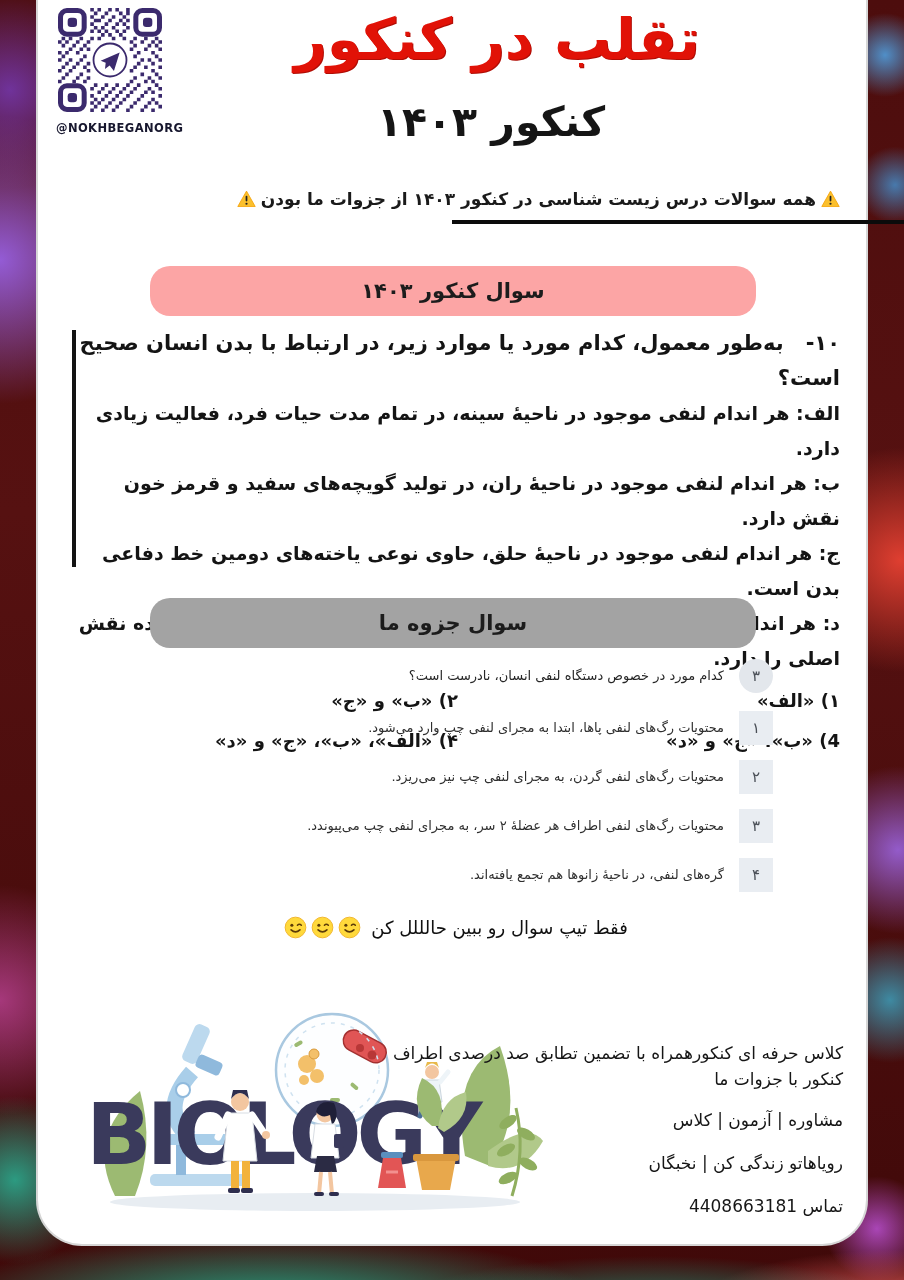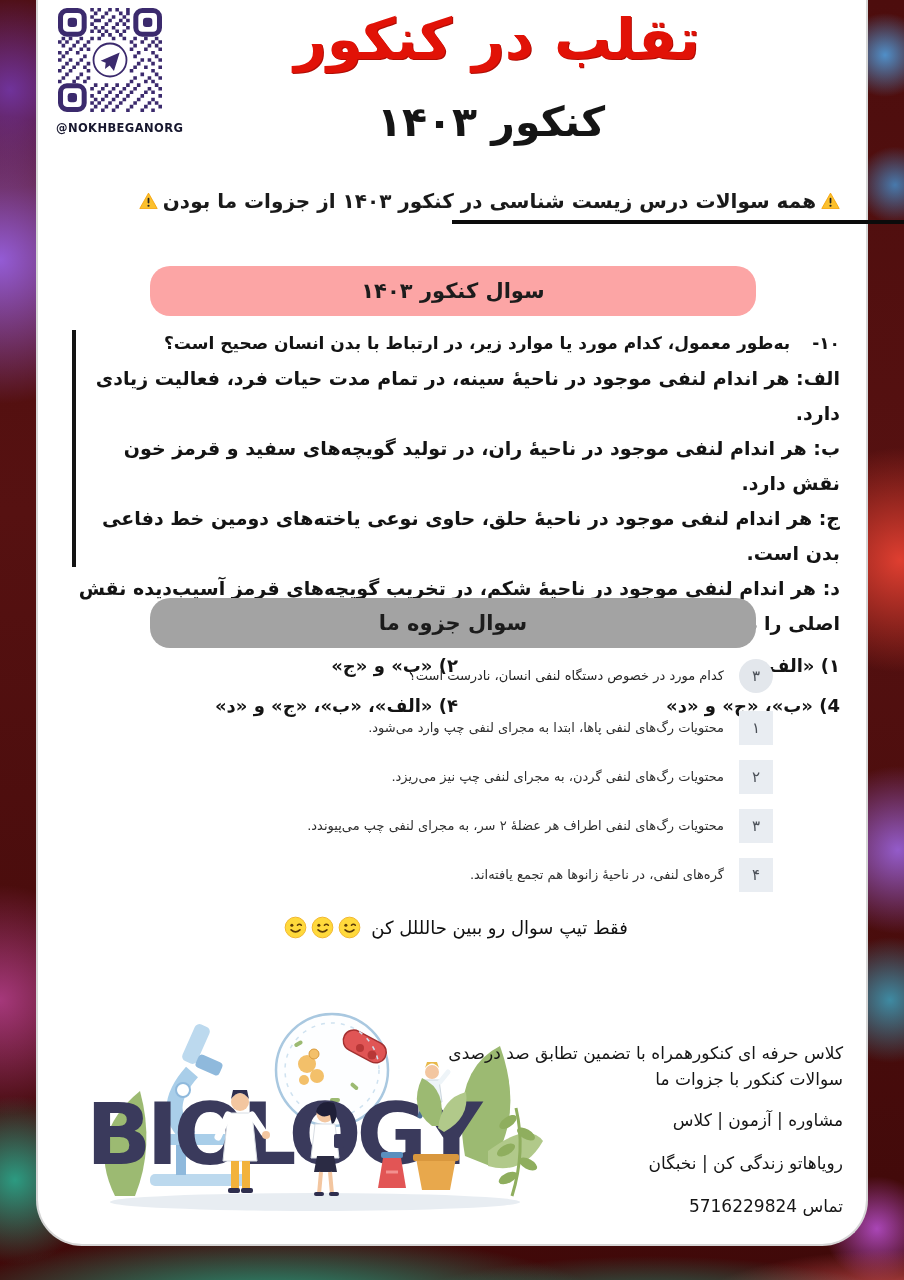--- a/index.html
+++ b/index.html
@@ -42,7 +42,7 @@
 
   
   .warning-row{position:absolute;top:189px;right:26px;direction:rtl;display:flex;
-    align-items:center;gap:5px;font-size:20px;font-weight:600;color:#1a1a1a;}
+    align-items:center;gap:5px;font-size:17px;font-weight:600;color:#1a1a1a;}
   .warn-ic{width:19px;height:18px;flex:0 0 auto;}
   .warning-underline{position:absolute;left:452px;top:220px;width:452px;height:4px;
     background:#0b0b0b;z-index:6;}

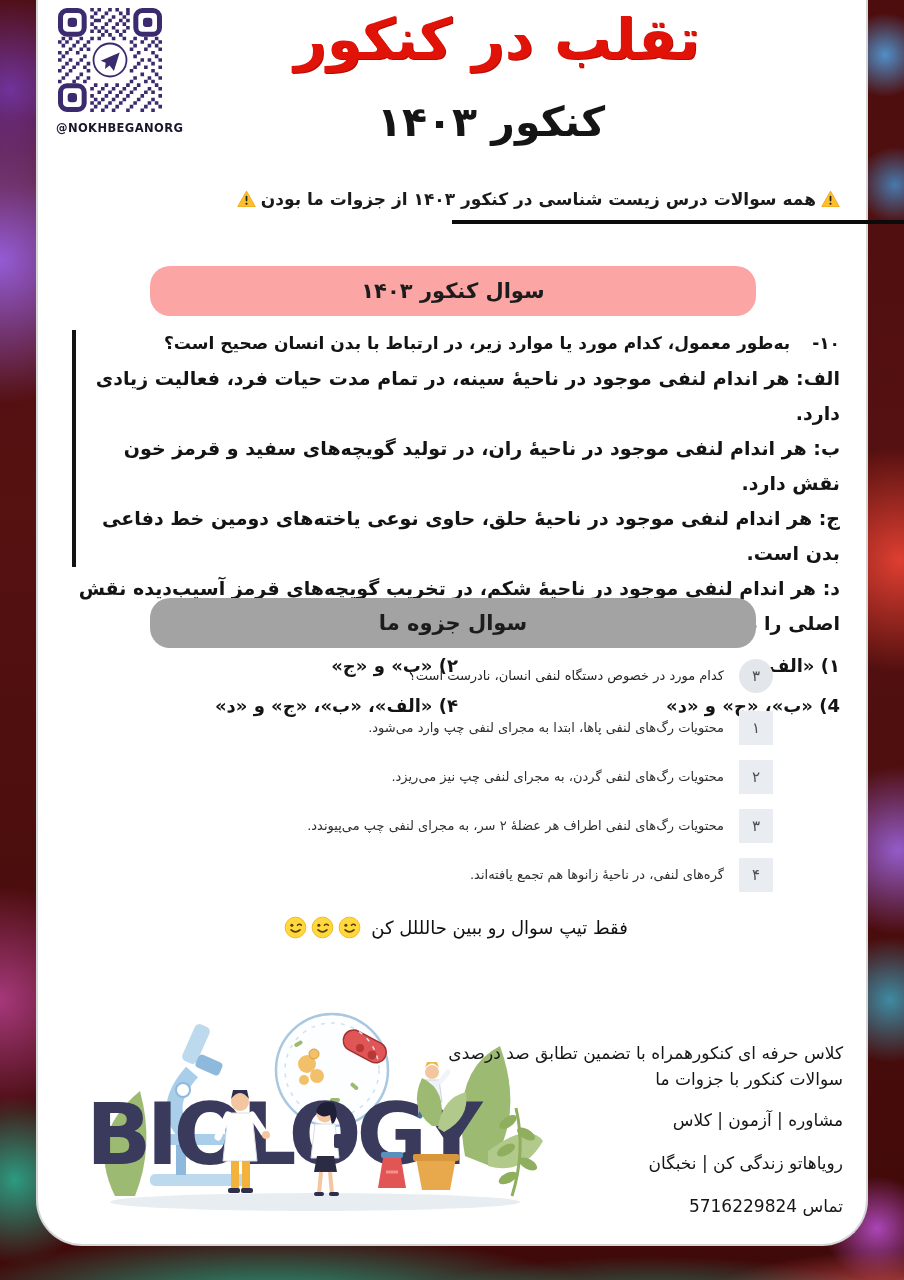--- a/index.html
+++ b/index.html
@@ -56,7 +56,7 @@
   
   .q-block{position:absolute;left:34px;right:26px;top:326px;direction:rtl;text-align:right;color:#141414;}
   .q-bar{position:absolute;left:0;top:4px;height:237px;width:3.5px;background:#131313;}
-  .q-line{font-size:17px;font-weight:bold;line-height:35px;}
+  .q-line{font-size:21px;font-weight:bold;line-height:35px;}
   .q-num{margin-inline-end:22px;}
   .q-stmt{font-size:19px;font-weight:bold;line-height:35px;}
   .choices{display:grid;grid-template-columns:382px auto;margin-top:9px;row-gap:9px;

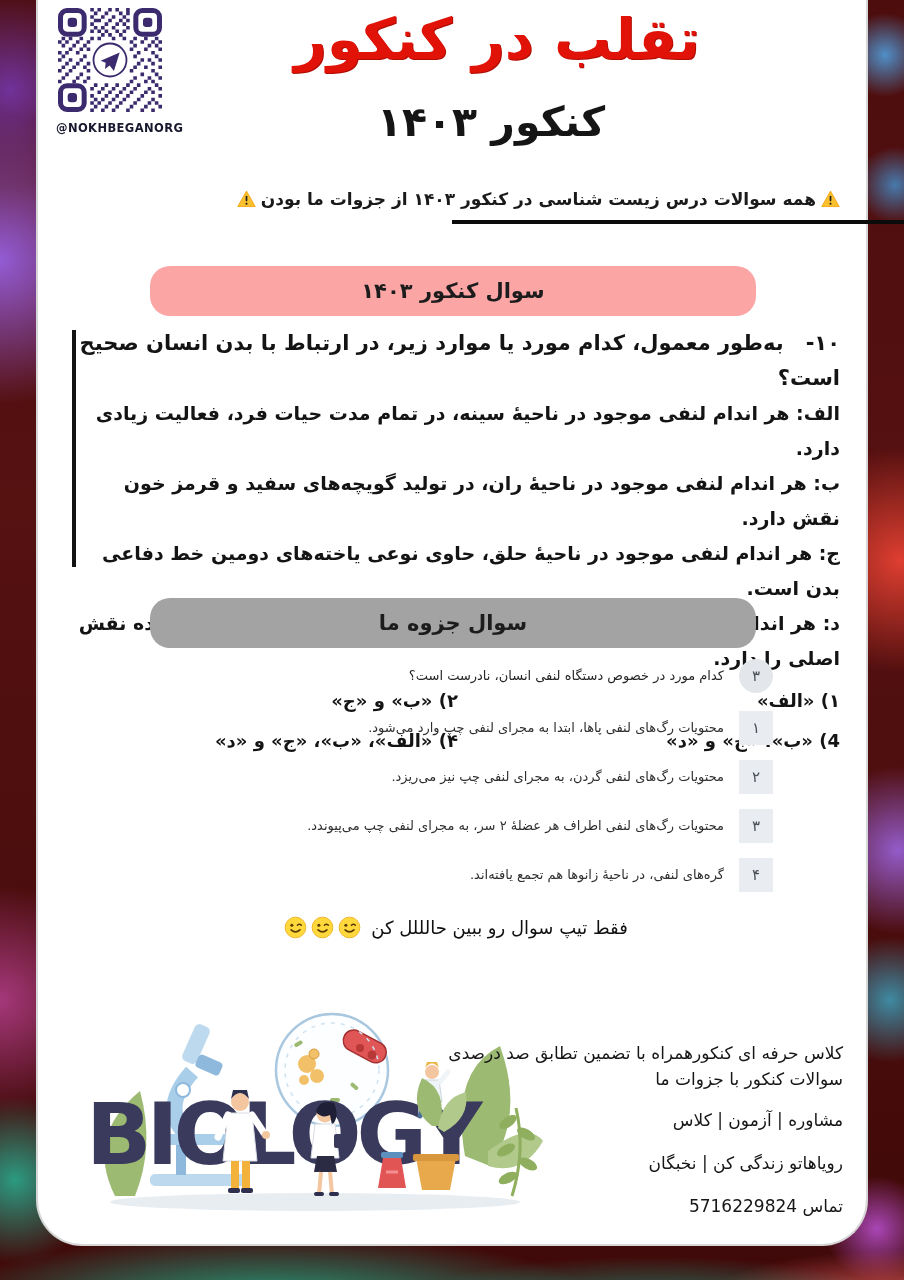--- a/index.html
+++ b/index.html
@@ -311,7 +311,7 @@
     </svg>
 
     <div class="footer-text">
-      <p class="p1">کلاس حرفه ای کنکورهمراه با تضمین  تطابق صد درصدی سوالات کنکور با جزوات ما</p>
+      <p class="p1">کلاس حرفه ای کنکورهمراه با تضمین  تطابق صد درصدی اطراف کنکور با جزوات ما</p>
       <p>مشاوره | آزمون | کلاس</p>
       <p>رویاهاتو زندگی کن | نخبگان</p>
       <p>تماس 5716229824</p>

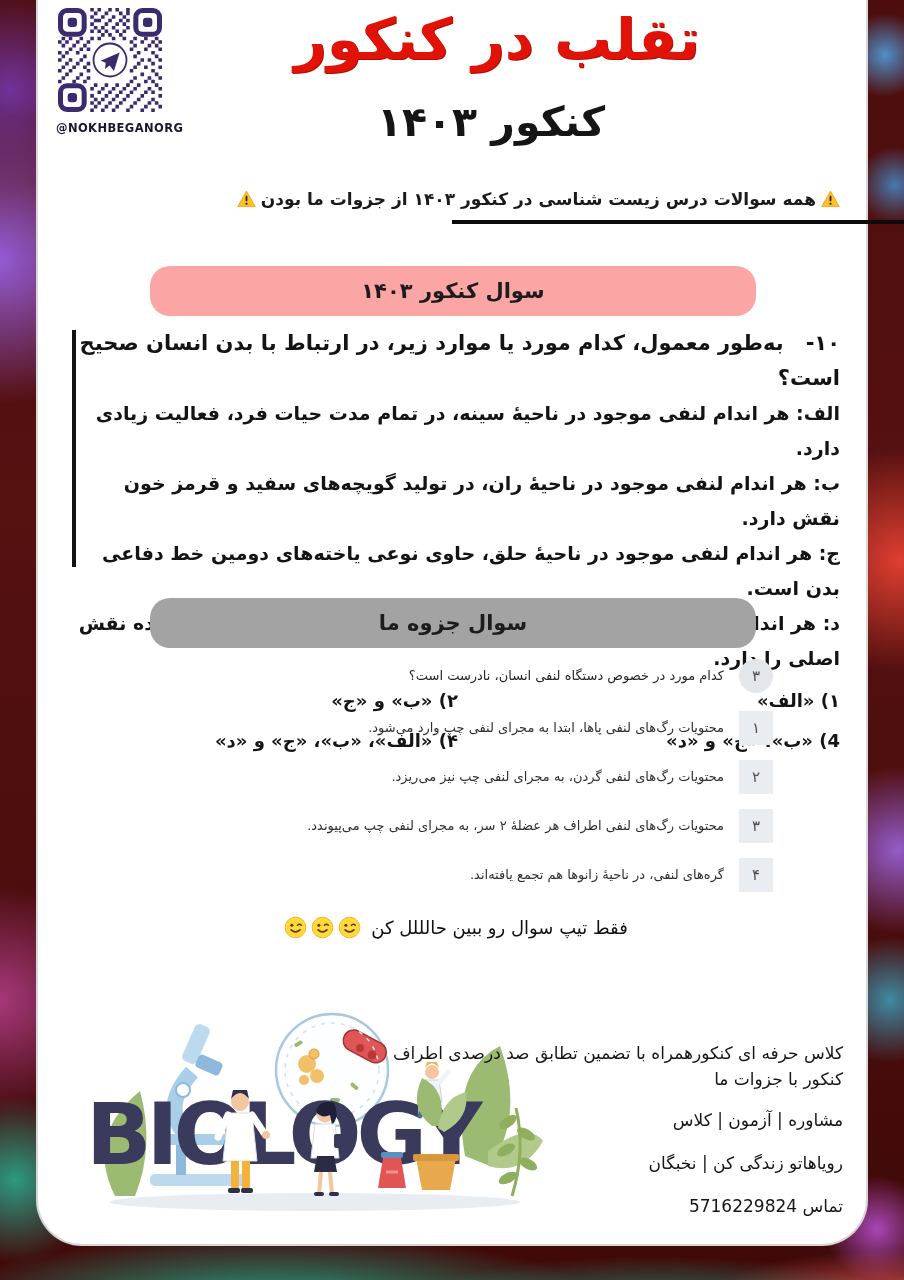--- a/index.html
+++ b/index.html
@@ -314,7 +314,7 @@
       <p class="p1">کلاس حرفه ای کنکورهمراه با تضمین  تطابق صد درصدی اطراف کنکور با جزوات ما</p>
       <p>مشاوره | آزمون | کلاس</p>
       <p>رویاهاتو زندگی کن | نخبگان</p>
-      <p>تماس 5716229824</p>
+      <p>تماس 4408663181</p>
     </div>
 
   </div>

